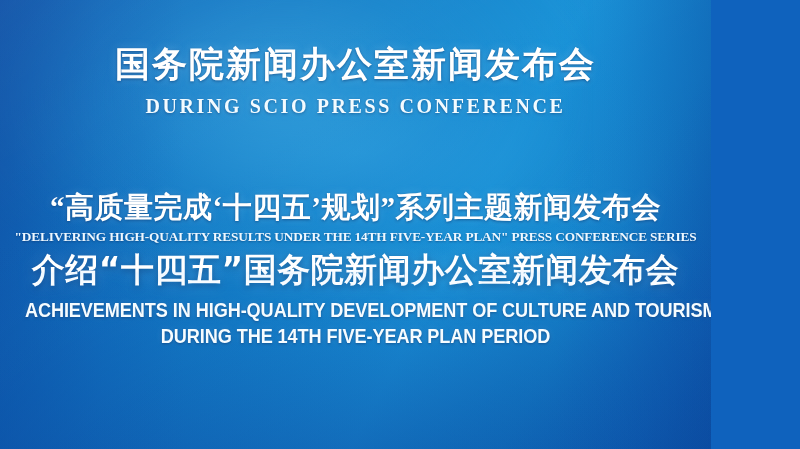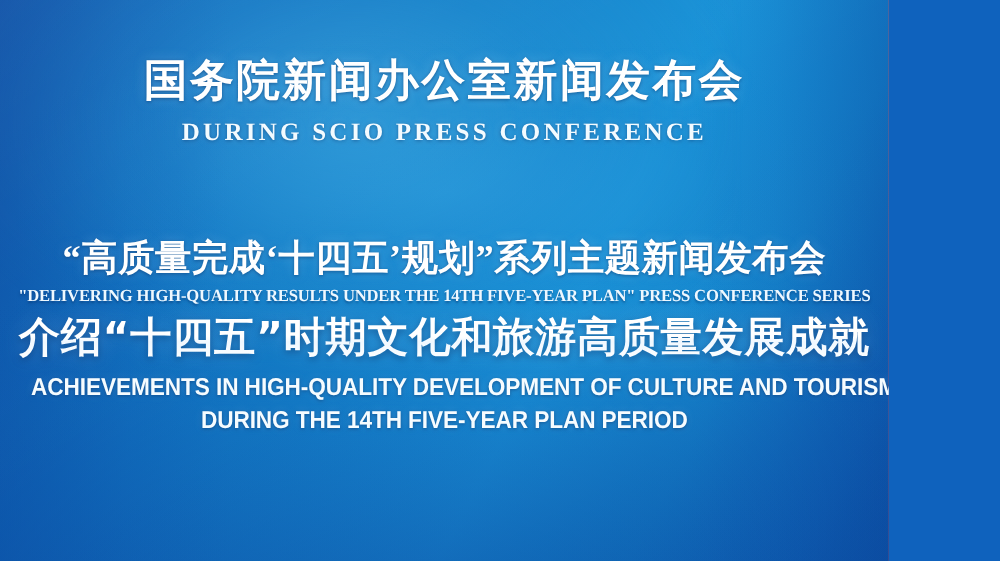--- a/index.html
+++ b/index.html
@@ -17,7 +17,7 @@
     width: 711px;
     height: 449px;
     overflow: hidden;
-    background: #ef4444;
+    background: #0c4a6e;
   }
 
   

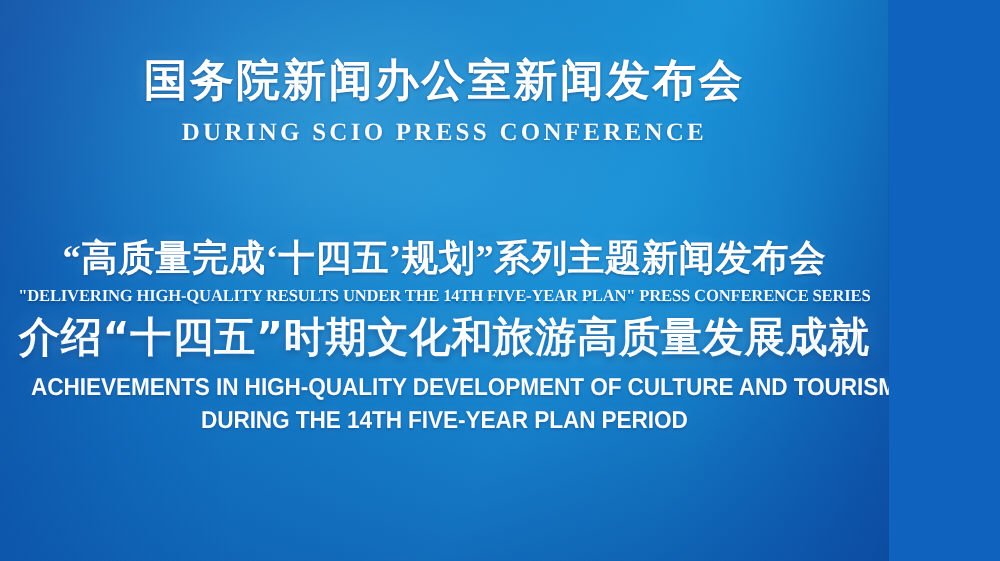--- a/index.html
+++ b/index.html
@@ -230,7 +230,7 @@
     <div class="main-block">
       <div class="main-cn-1">“高质量完成‘十四五’规划”系列主题新闻发布会</div>
       <div class="main-en-1">"DELIVERING HIGH-QUALITY RESULTS UNDER THE 14TH FIVE-YEAR PLAN" PRESS CONFERENCE SERIES</div>
-      <div class="main-cn-2">介绍“十四五”时期文化和旅游高质量发展成就</div>
+      <div class="main-cn-2">介绍“十四五”国务院新闻办公室新闻发布会</div>
       <div class="main-en-2">
         <span class="ln">ACHIEVEMENTS IN HIGH-QUALITY DEVELOPMENT OF CULTURE AND TOURISM</span>
         <span class="ln">DURING THE 14TH FIVE-YEAR PLAN PERIOD</span>

